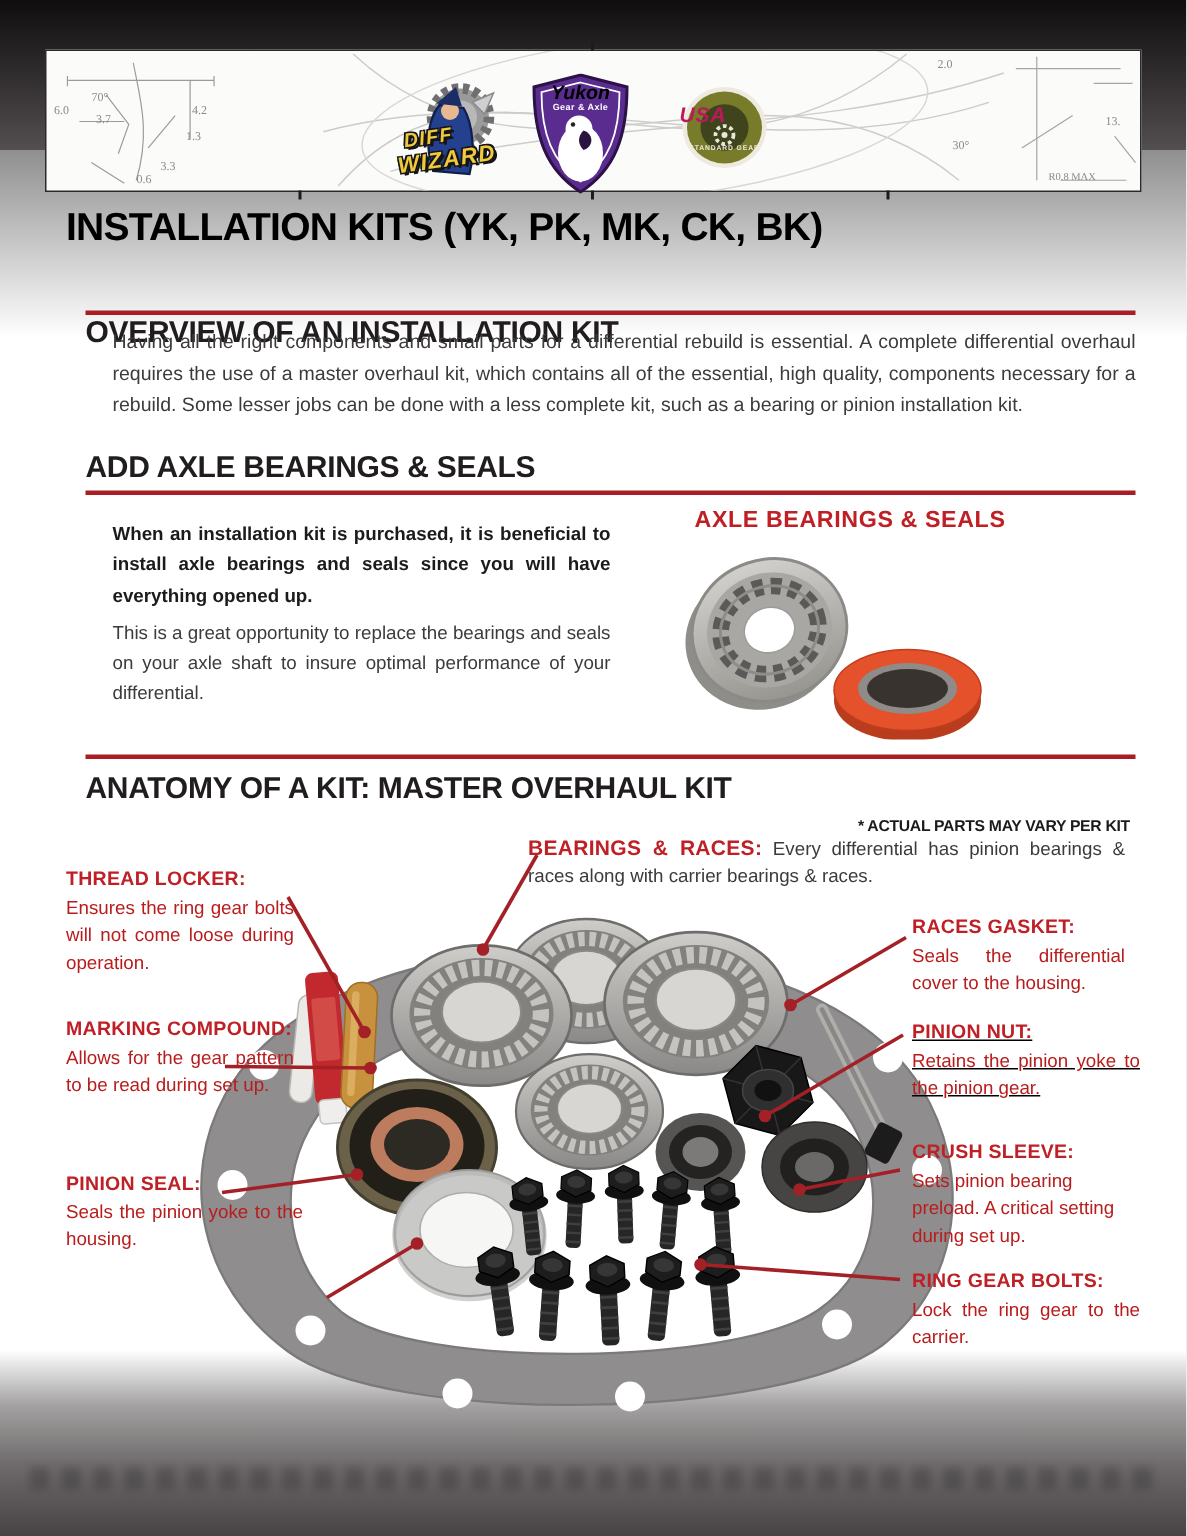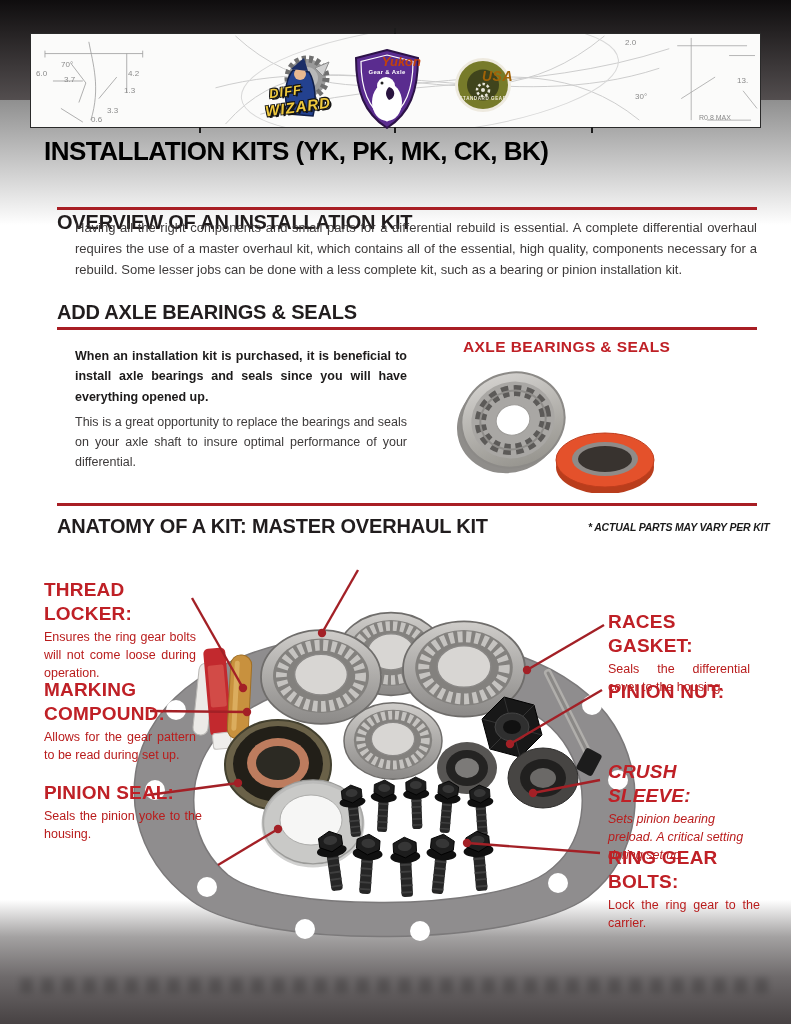--- a/index.html
+++ b/index.html
@@ -21,7 +21,7 @@
   .banner{position:absolute;top:33px;left:30px;width:731px;height:95px;background:#fbfbfa;
           border:1px solid #2a2a2a;box-sizing:border-box;}
   .banner-art{position:absolute;top:0;left:0;width:100%;height:100%;}
-  .dim{position:absolute;font-size:8px;color:#8a8a8a;}
+  .dim{position:absolute;font-size:8px;color:#8a8a8a;font-family:Liberation Serif, serif;}
   .dim.sm{font-size:7px;}
   .tick{position:absolute;background:#1c1c1c;}
 

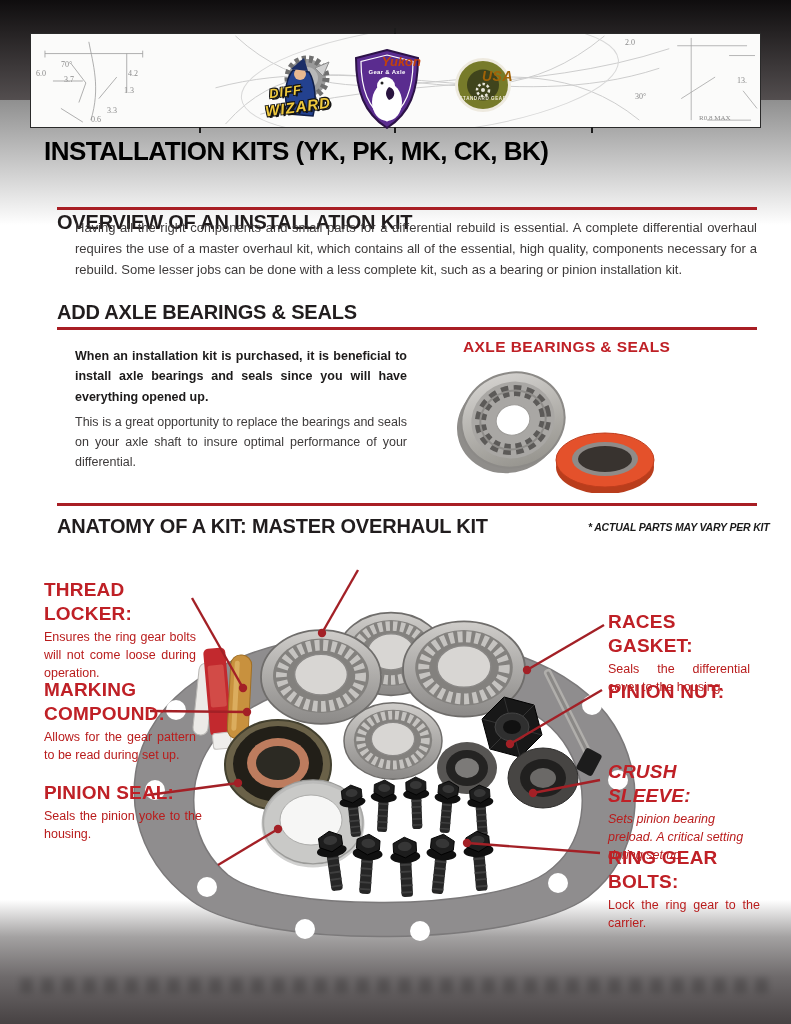--- a/index.html
+++ b/index.html
@@ -34,7 +34,7 @@
   .dw-t1{top:30px;font-size:13px;}
   .dw-t2{top:44px;font-size:15px;left:2px;}
   .logo-yk{left:322px;top:15px;width:68px;height:80px;}
-  .yk-t1{position:absolute;top:5px;left:0;width:100%;text-align:right;color:#c2410c;
+  .yk-t1{position:absolute;top:5px;left:0;width:100%;text-align:center;color:#000000;
          font-weight:bold;font-style:italic;font-size:13px;}
   .yk-t2{position:absolute;top:20px;left:0;width:100%;text-align:center;color:#fff;
          font-weight:bold;font-size:6px;letter-spacing:.3px;}

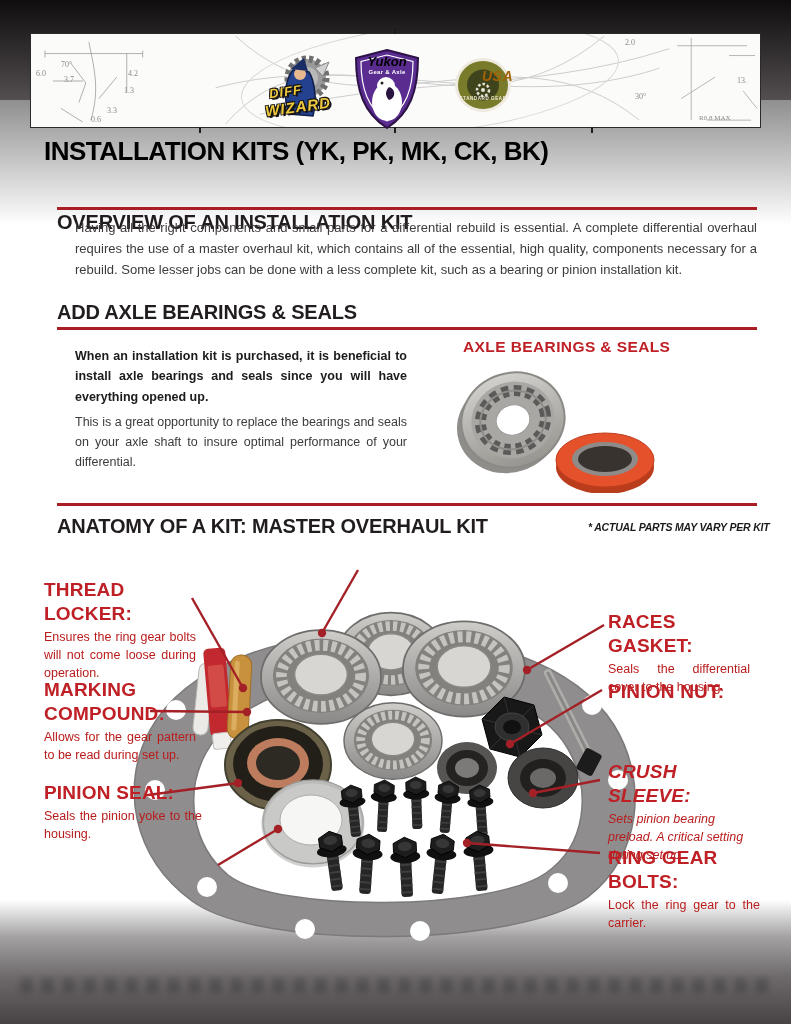--- a/index.html
+++ b/index.html
@@ -39,7 +39,7 @@
   .yk-t2{position:absolute;top:20px;left:0;width:100%;text-align:center;color:#fff;
          font-weight:bold;font-size:6px;letter-spacing:.3px;}
   .logo-usa{left:422px;top:22px;width:60px;height:58px;}
-  .usa-t1{position:absolute;top:12px;left:0;width:100%;text-align:right;color:#a16207;
+  .usa-t1{position:absolute;top:12px;left:0;width:100%;text-align:left;color:#be185d;
           font-weight:bold;font-style:italic;font-size:14px;letter-spacing:.5px;}
   .usa-t2{position:absolute;top:40px;left:0;width:100%;text-align:center;color:#efeada;
           font-weight:bold;font-size:4.5px;letter-spacing:.6px;}

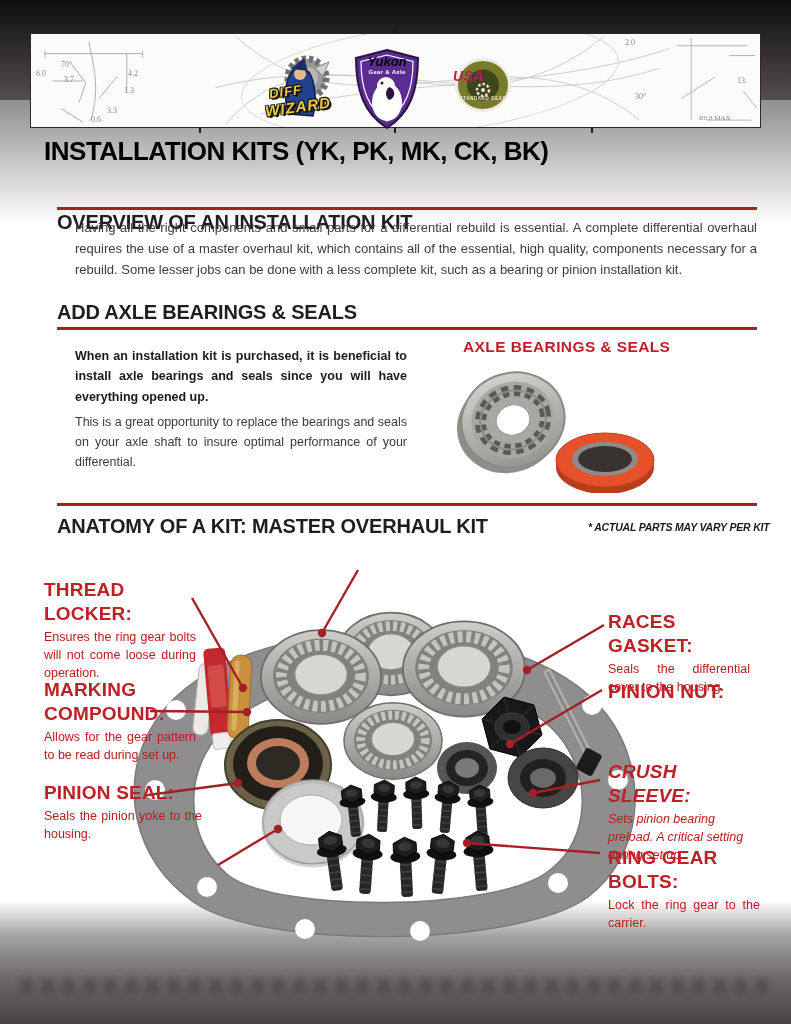--- a/index.html
+++ b/index.html
@@ -55,8 +55,8 @@
   .rule1{top:207px;}
   .rule2{top:327px;}
   .rule3{top:503px;}
-  .note{position:absolute;left:572px;top:521px;width:190px;font-size:10.5px;font-weight:bold;
-        font-style:italic;color:#1a1a1a;letter-spacing:-.2px;margin-left:16px;}
+  .note{position:absolute;left:572px;top:545px;width:190px;font-size:10.5px;font-weight:bold;
+        color:#1a1a1a;letter-spacing:-.2px;}
   .body{position:absolute;margin:0;font-size:13px;color:#3d3a3a;line-height:1.6;text-align:justify;}
   .para1{left:75px;top:218px;width:682px;}
   .para2{left:75px;top:346px;width:332px;font-weight:bold;color:#1c1a1a;font-size:12.5px;line-height:1.62;}

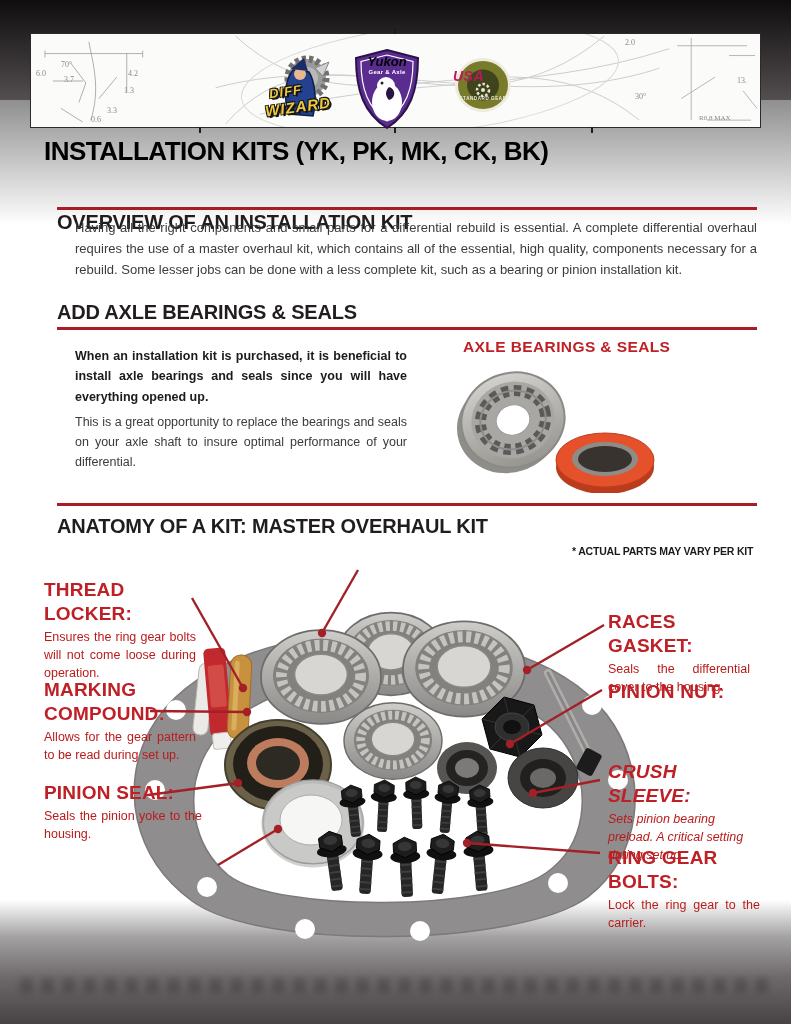--- a/index.html
+++ b/index.html
@@ -333,6 +333,10 @@
       </g>
     </svg>
 
+    <div class="co co-bearings co-inline">
+      <span class="co-label">BEARINGS &amp; RACES:</span>
+      <span>Every differential has pinion bearings &amp; races along with carrier bearings &amp; races.</span>
+    </div>
 
     <div class="co co-thread">
       <div class="co-label">THREAD LOCKER:</div>

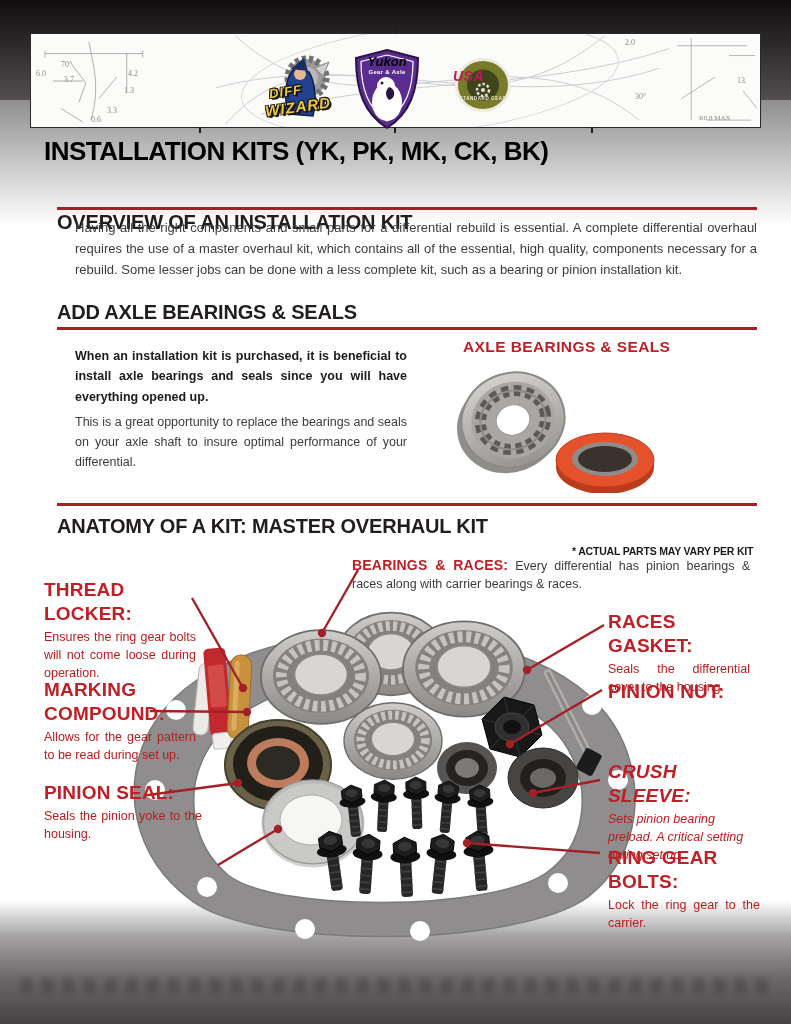--- a/index.html
+++ b/index.html
@@ -69,7 +69,7 @@
   .anatomy{position:absolute;top:545px;left:0;width:791px;height:440px;}
   .kit-art{position:absolute;top:0;left:0;}
   .co{position:absolute;margin:0;}
-  .co-label{font-size:19px;font-weight:bold;color:#bf2026;letter-spacing:.2px;line-height:1.25;}
+  .co-label{font-size:13px;font-weight:bold;color:#bf2026;letter-spacing:.2px;line-height:1.25;}
   .co-body{font-size:12.5px;color:#b91c1c;line-height:1.45;text-align:justify;margin-top:2px;}
   .co-inline{font-size:12.5px;color:#3d3a3a;line-height:1.45;text-align:justify;}
   .co-inline .co-label{font-size:14px;}

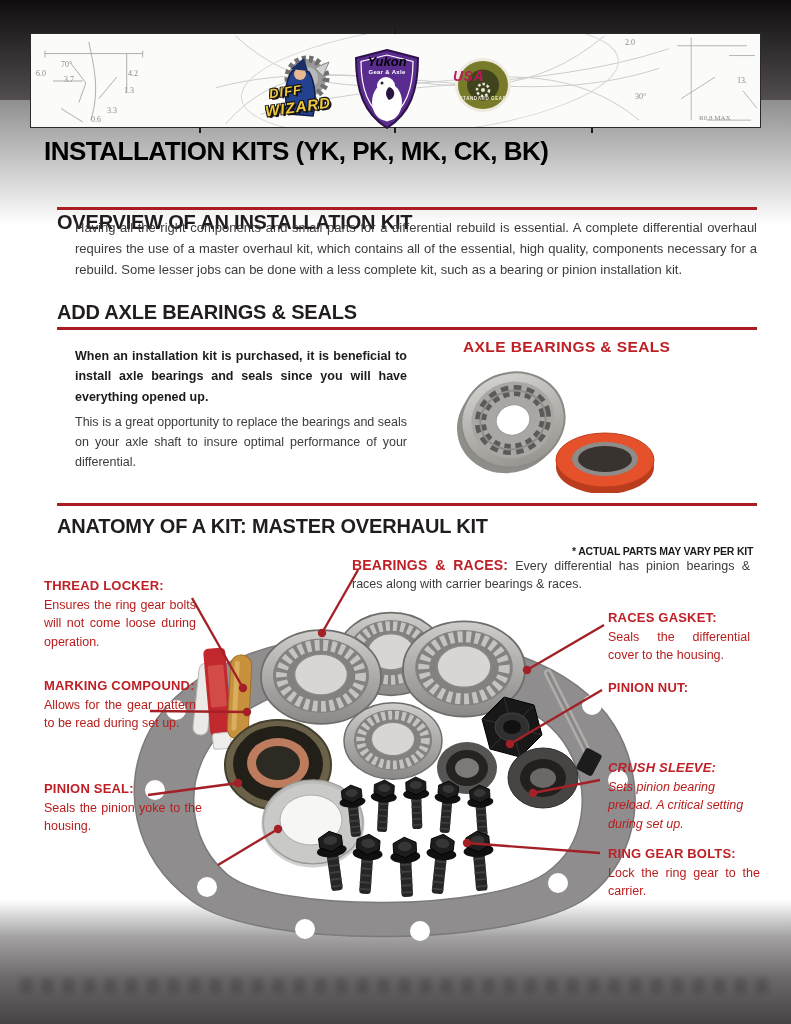--- a/index.html
+++ b/index.html
@@ -79,7 +79,7 @@
   .co-shims{left:44px;top:300px;width:200px;}
   .co-bearings{left:352px;top:12px;width:398px;}
   .co-cgasket{left:608px;top:65px;width:142px;}
-  .co-pnut{left:608px;top:135px;width:152px;}
+  .co-pnut{left:608px;top:135px;width:152px;text-decoration:underline;}
   .co-crush{left:608px;top:215px;width:140px;font-style:italic;}
   .co-crush .co-body{text-align:left;}
   .co-rgb{left:608px;top:301px;width:152px;}

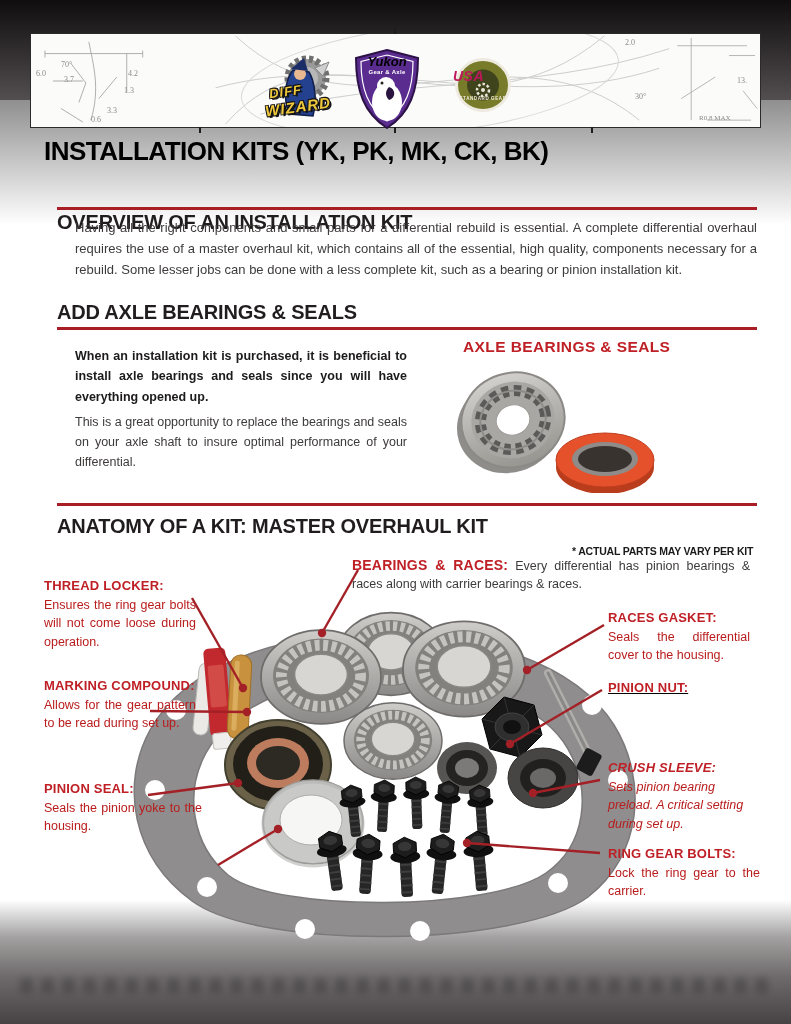--- a/index.html
+++ b/index.html
@@ -361,6 +361,7 @@
 
     <div class="co co-pnut">
       <div class="co-label">PINION NUT:</div>
+      <div class="co-body">Retains the pinion yoke to the pinion gear.</div>
     </div>
 
     <div class="co co-crush">

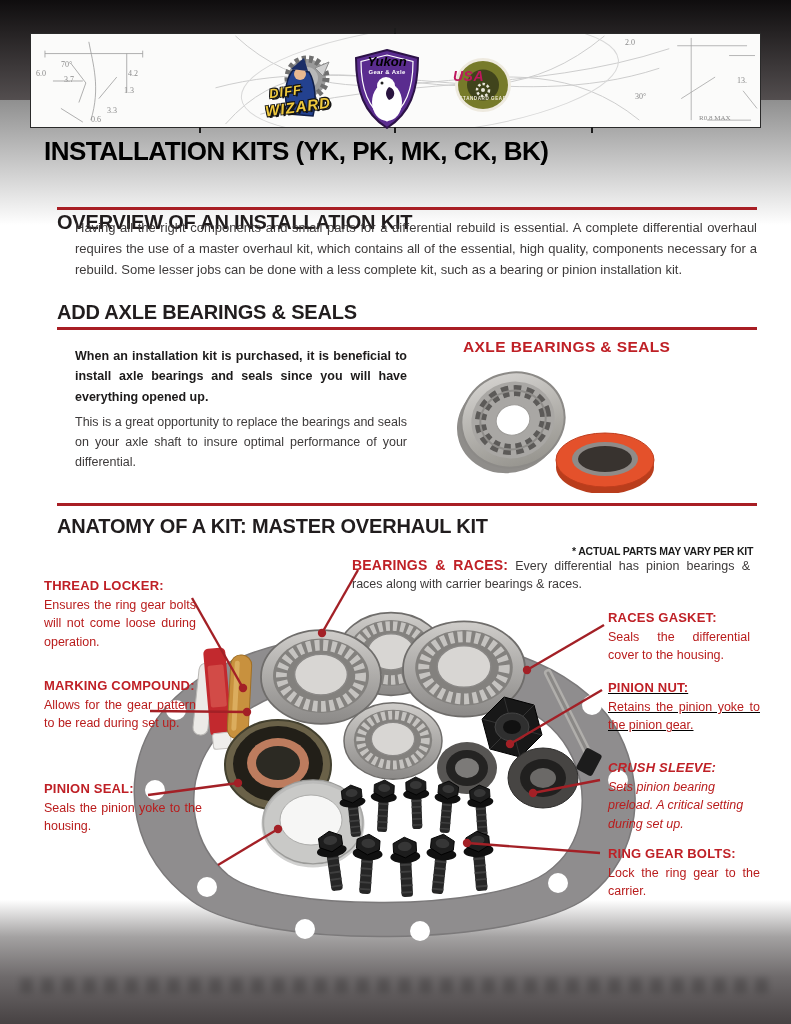--- a/index.html
+++ b/index.html
@@ -80,7 +80,7 @@
   .co-bearings{left:352px;top:12px;width:398px;}
   .co-cgasket{left:608px;top:65px;width:142px;}
   .co-pnut{left:608px;top:135px;width:152px;text-decoration:underline;}
-  .co-crush{left:608px;top:215px;width:140px;font-style:italic;}
+  .co-crush{left:608px;top:215px;width:140px;}
   .co-crush .co-body{text-align:left;}
   .co-rgb{left:608px;top:301px;width:152px;}
 </style>

